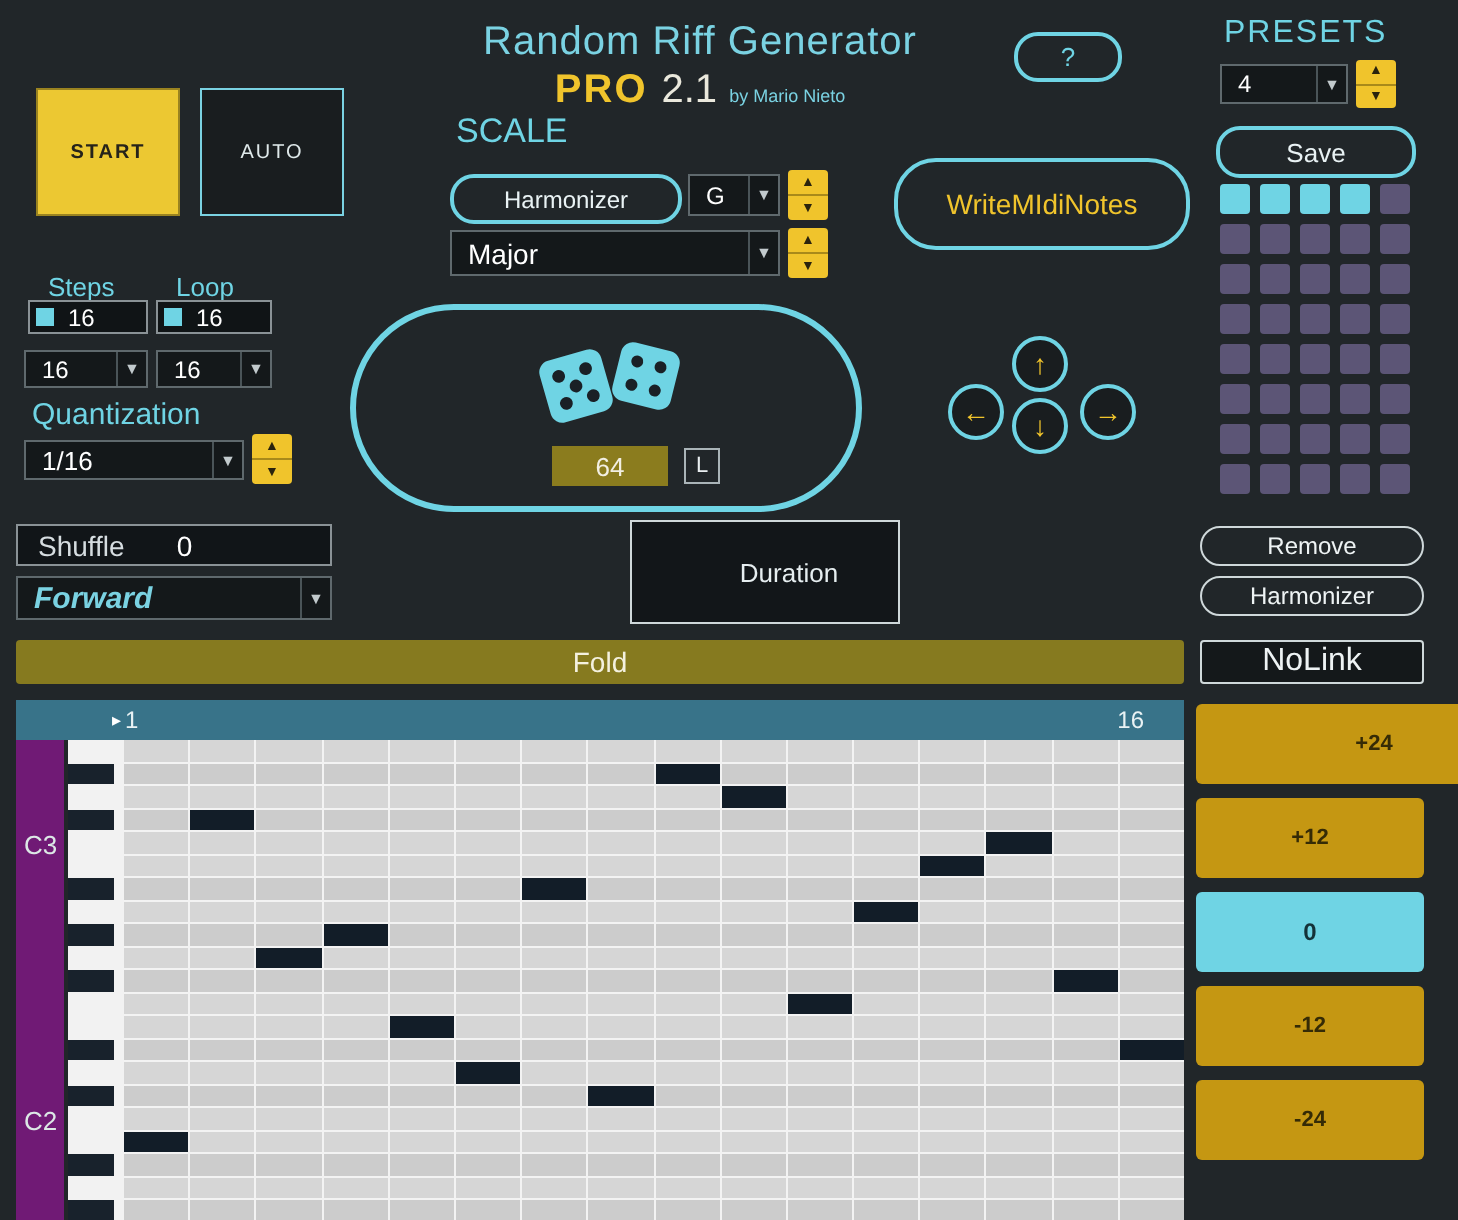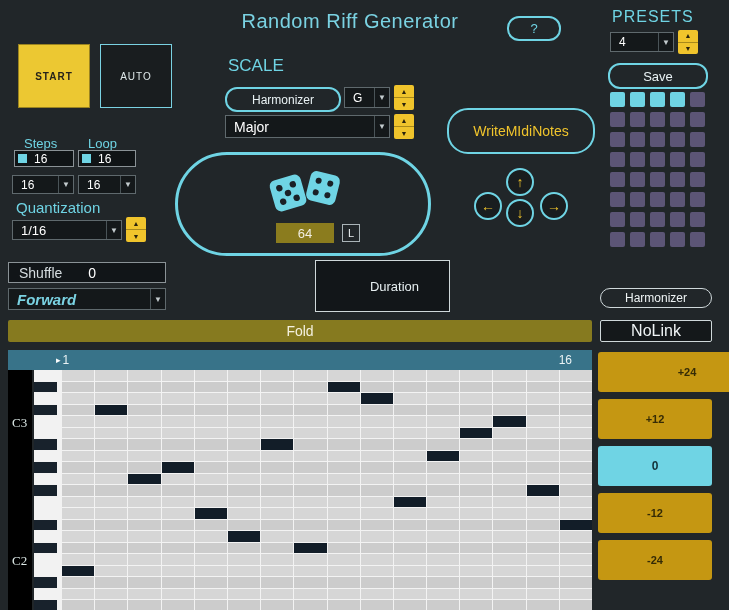--- a/index.html
+++ b/index.html
@@ -114,6 +114,9 @@
 
   <div class="abs title-block">
     <div class="title-main">Random Riff Generator</div>
+    <div class="title-sub">
+      <span class="pro">PRO</span><span class="ver">2.1</span><span class="byline">by Mario Nieto</span>
+    </div>
   </div>
   <div class="abs center help-btn">?</div>
 

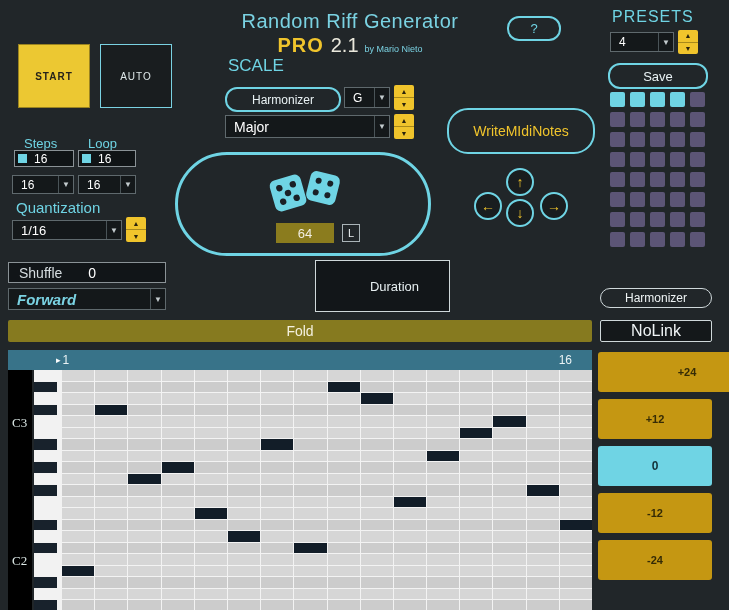--- a/index.html
+++ b/index.html
@@ -43,7 +43,7 @@
   
   .scale-label{left:228px;top:56px;font-size:17px;color:#6fd4e4;}
   .harmonizer{left:225px;top:87px;width:112px;height:21px;}
-  .wmn-btn{left:447px;top:108px;width:144px;height:42px;border:2px solid #6fd4e4;border-radius:21px;
+  .wmn-btn{left:447px;top:79px;width:144px;height:42px;border:2px solid #6fd4e4;border-radius:21px;
            color:#f0c42c;font-size:14px;background:transparent;}
 
   

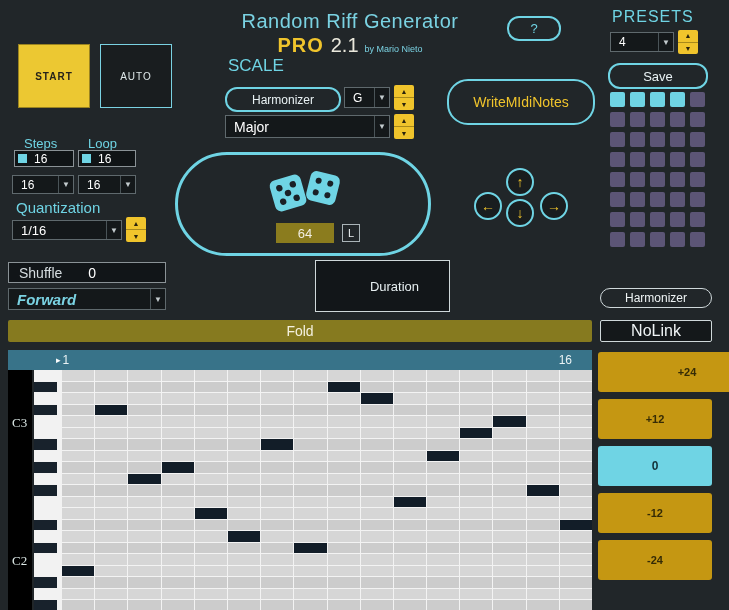--- a/index.html
+++ b/index.html
@@ -273,6 +273,7 @@
 
   <div class="abs center tab tab-idle" style="left:315px;padding-left:24px;">Duration</div>
 
+  <div class="abs center mini-pill" style="left:600px;top:263px;">Remove</div>
   <div class="abs center mini-pill" style="left:600px;top:288px;">Harmonizer</div>
 
   <div class="abs center fold-bar">Fold</div>

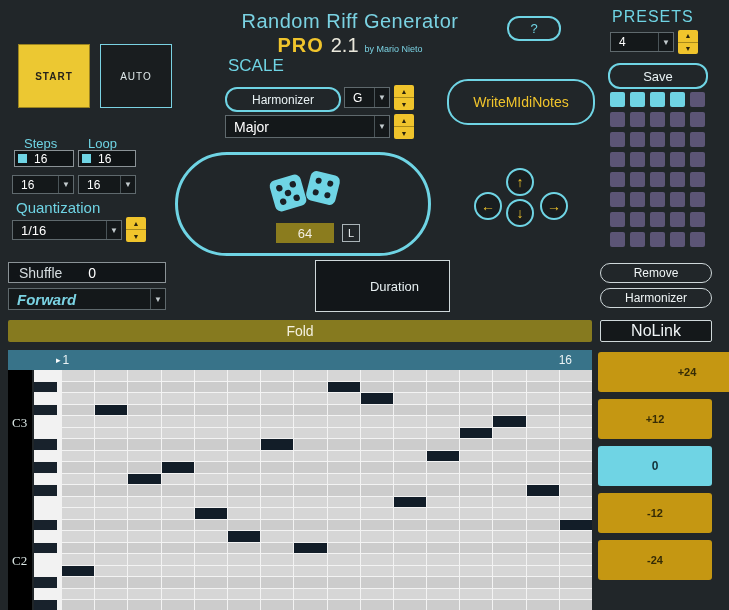--- a/index.html
+++ b/index.html
@@ -87,7 +87,7 @@
               border:1px solid #cfd8da;color:#eef3f4;font-size:16px;border-radius:2px;box-sizing:border-box;}
 
   
-  .pr-side{left:8px;top:350px;width:24px;height:260px;background:#000000;font-family:Liberation Serif, serif;}
+  .pr-side{left:8px;top:350px;width:24px;height:260px;background:#701a75;}
   .pr-timeline{left:8px;top:350px;width:584px;height:20px;background:#387389;color:#e9f2f4;
                font-size:12px;display:flex;align-items:center;}
   .pr-timeline .marker{margin-left:48px;font-size:9px;color:#fff;}

